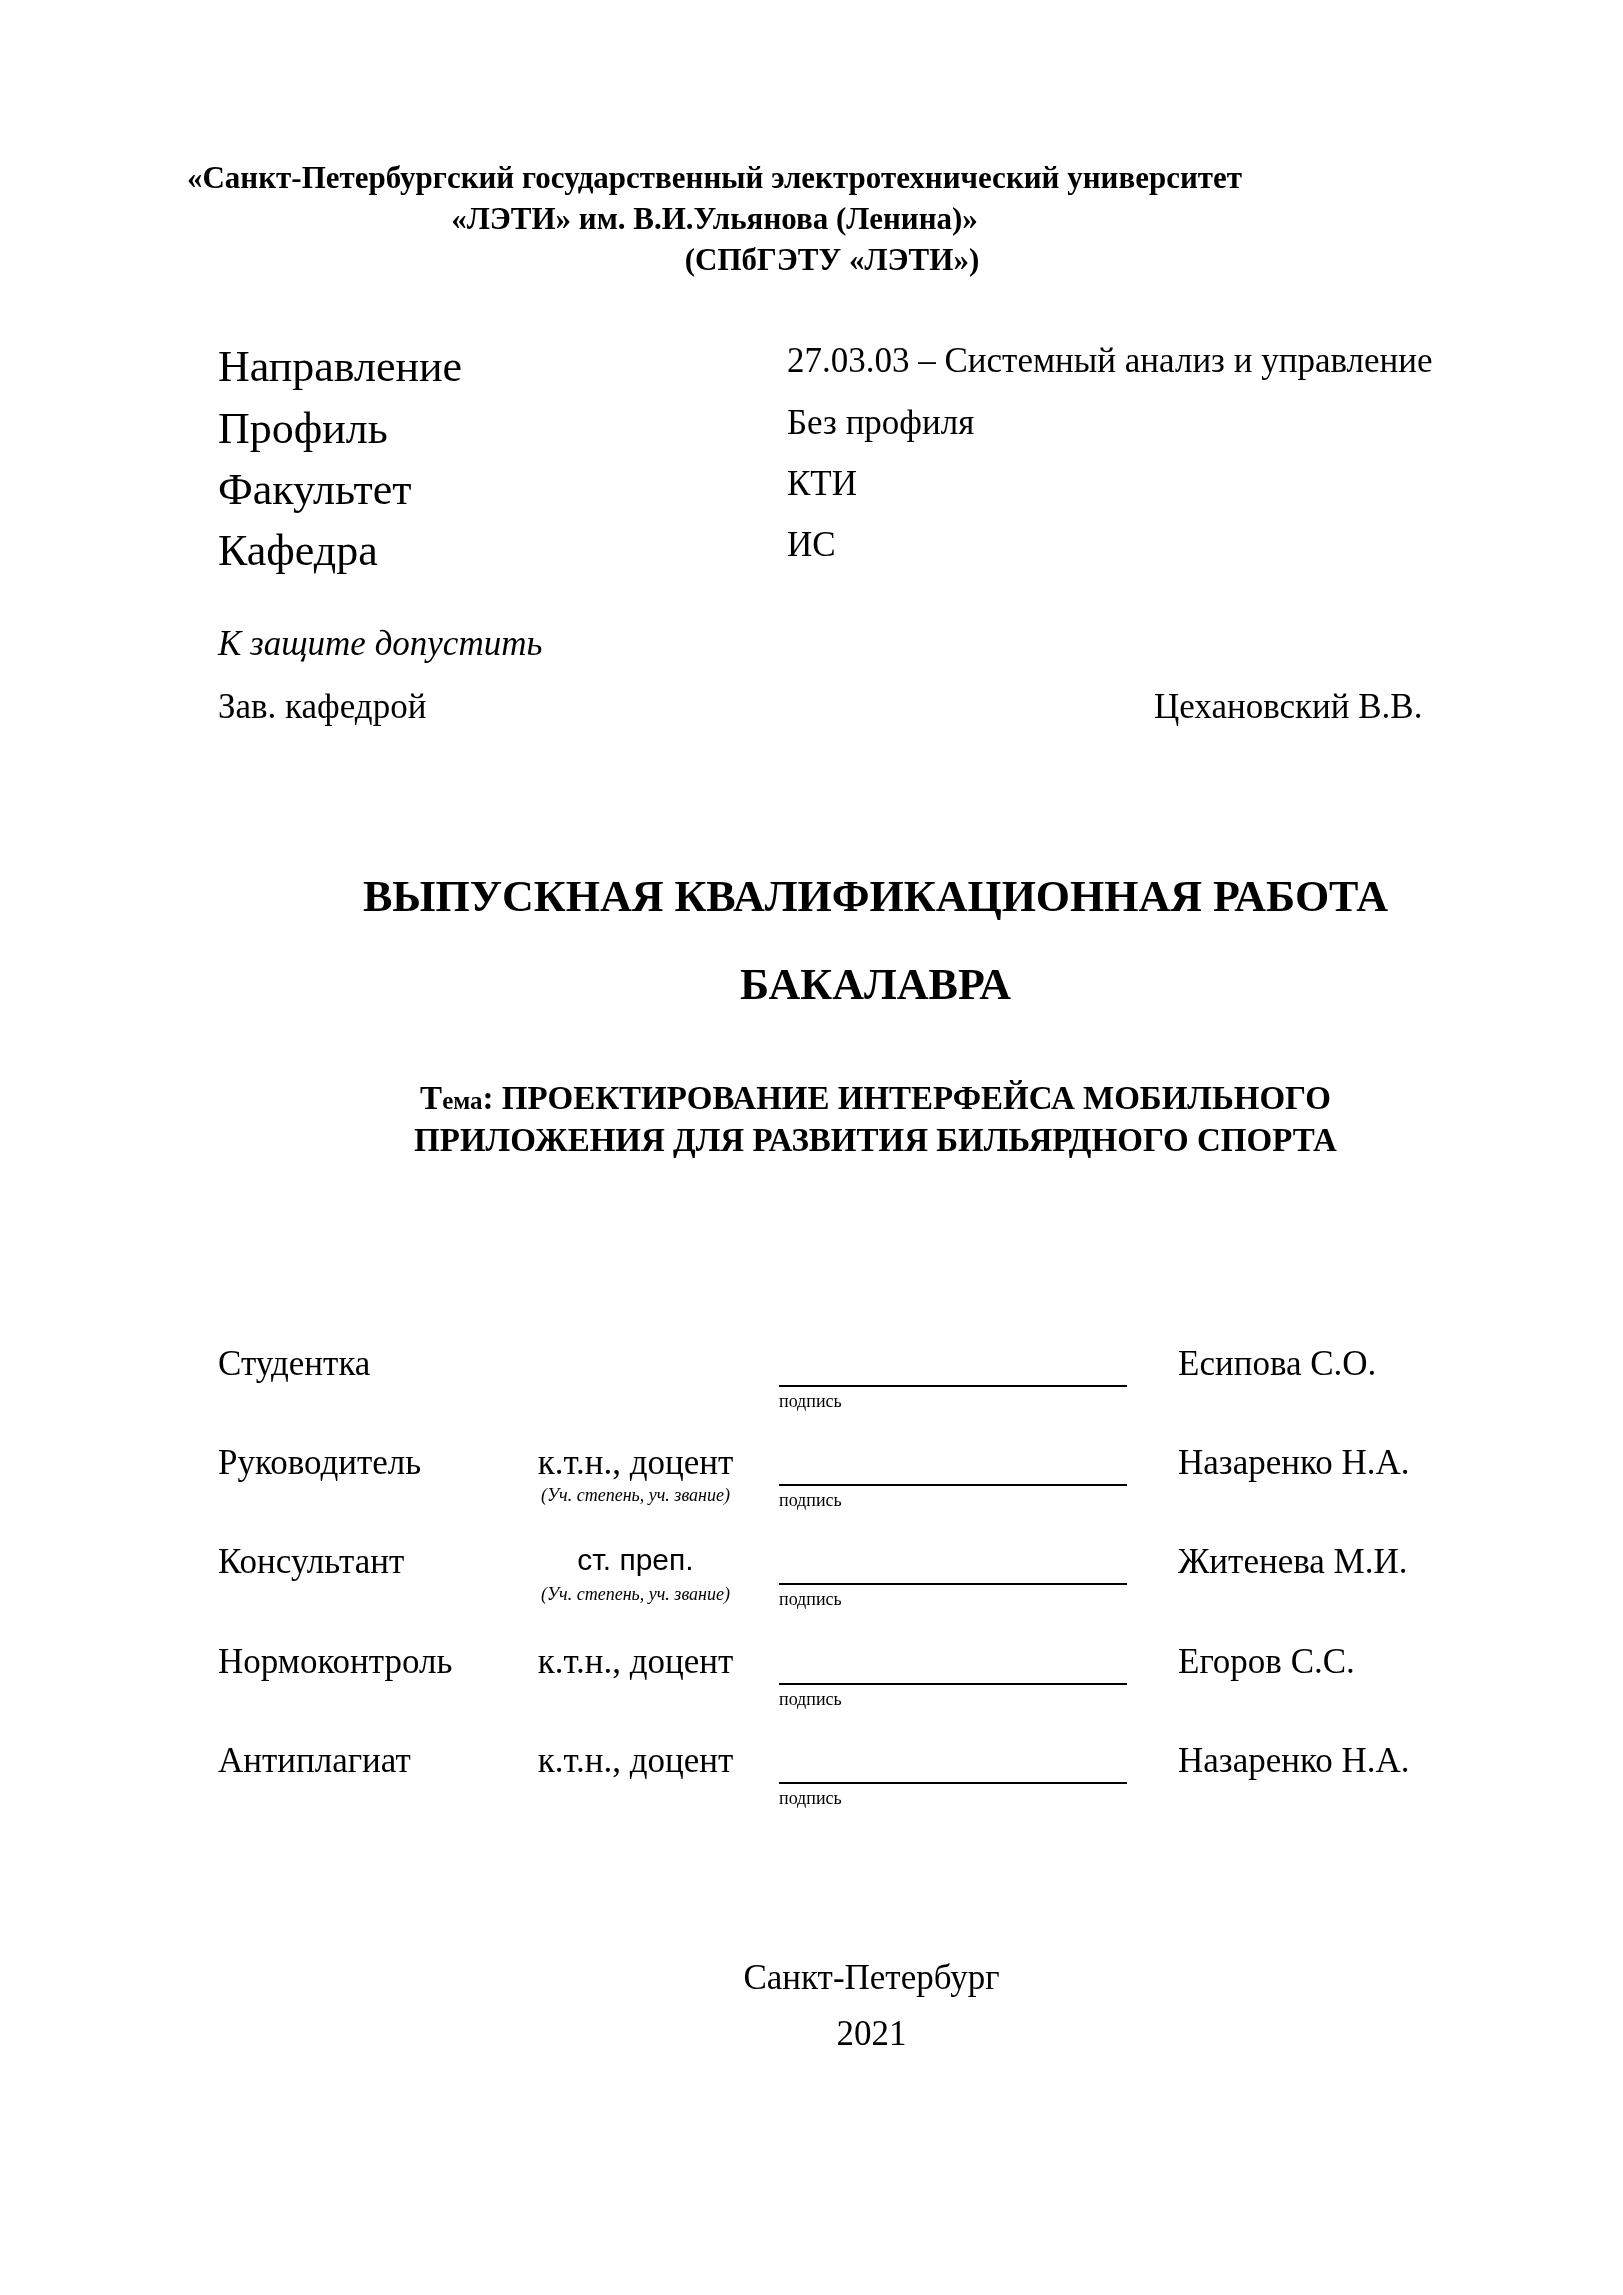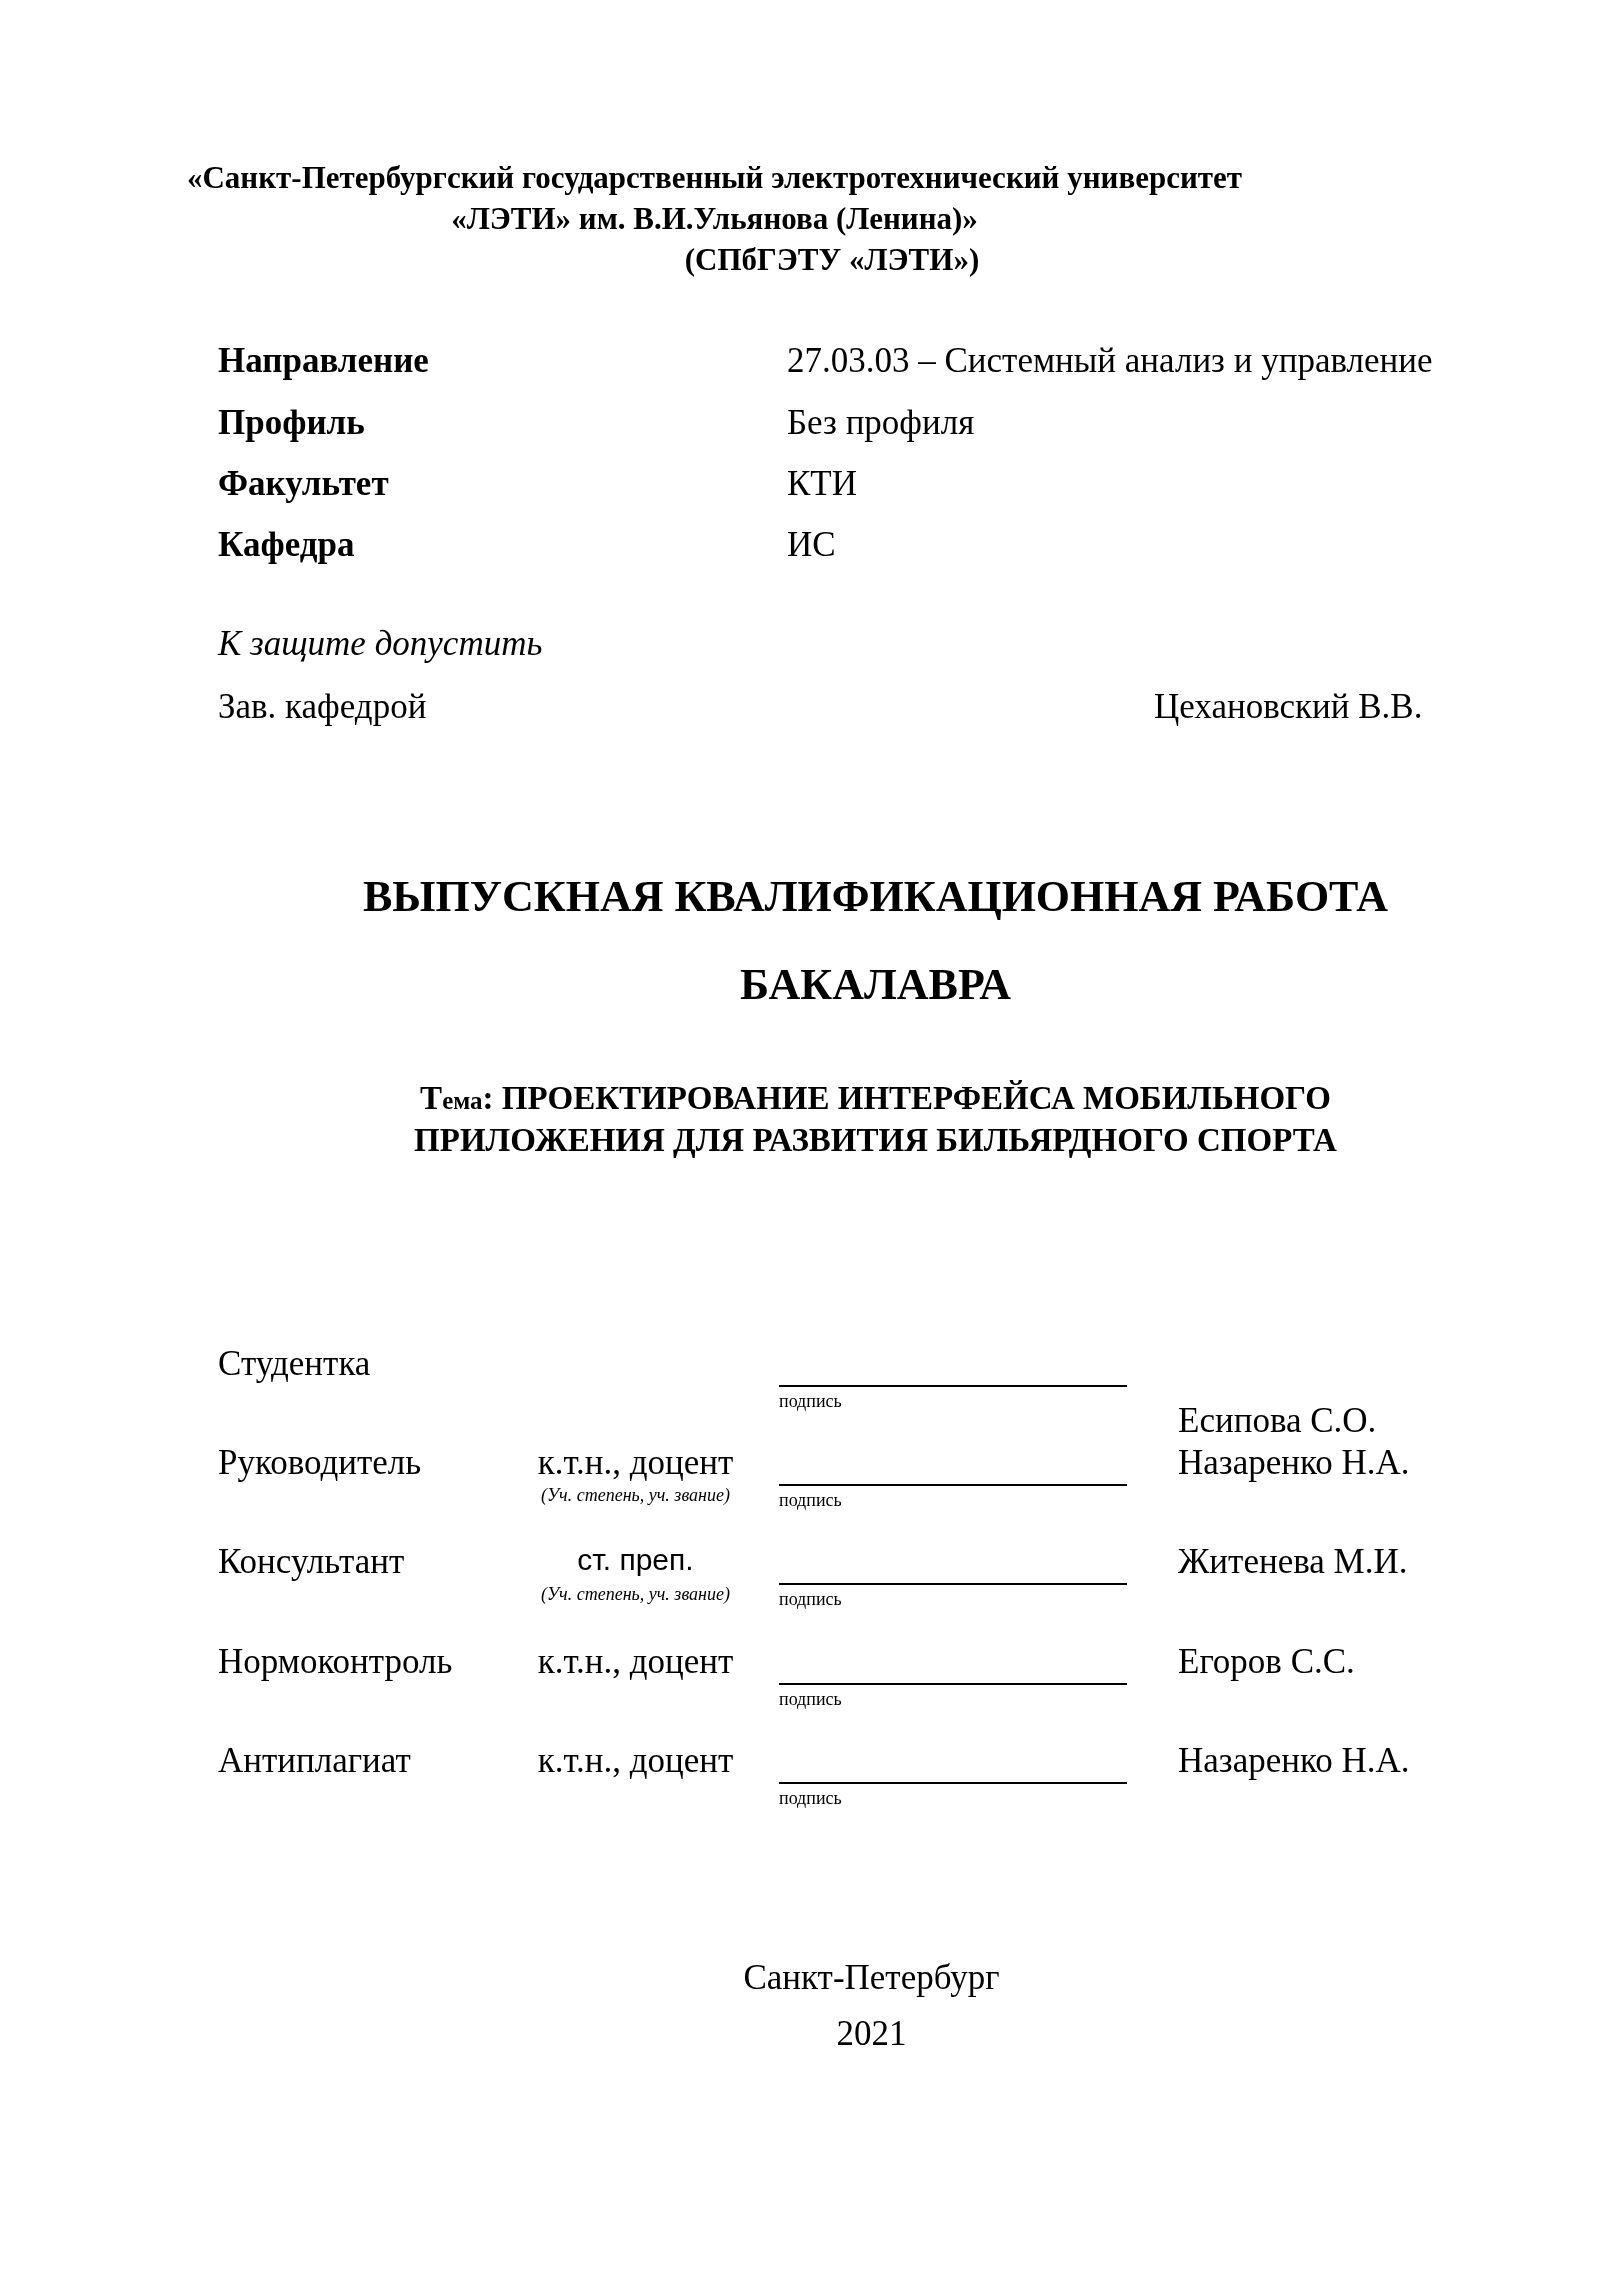--- a/index.html
+++ b/index.html
@@ -10,7 +10,7 @@
   .abs { position: absolute; white-space: nowrap; }
   .center { left: 0; width: 1429px; text-align: center; }
   .uni { font-weight: bold; font-size: 31px; line-height: 41px; }
-  .row-label { font-weight: bold; font-size: 35px; text-align: right; }
+  .row-label { font-weight: normal; font-size: 44px; text-align: right; }
   .row-value { font-size: 35px; }
   .txt44 { font-size: 35px; }
   .italic { font-style: italic; }

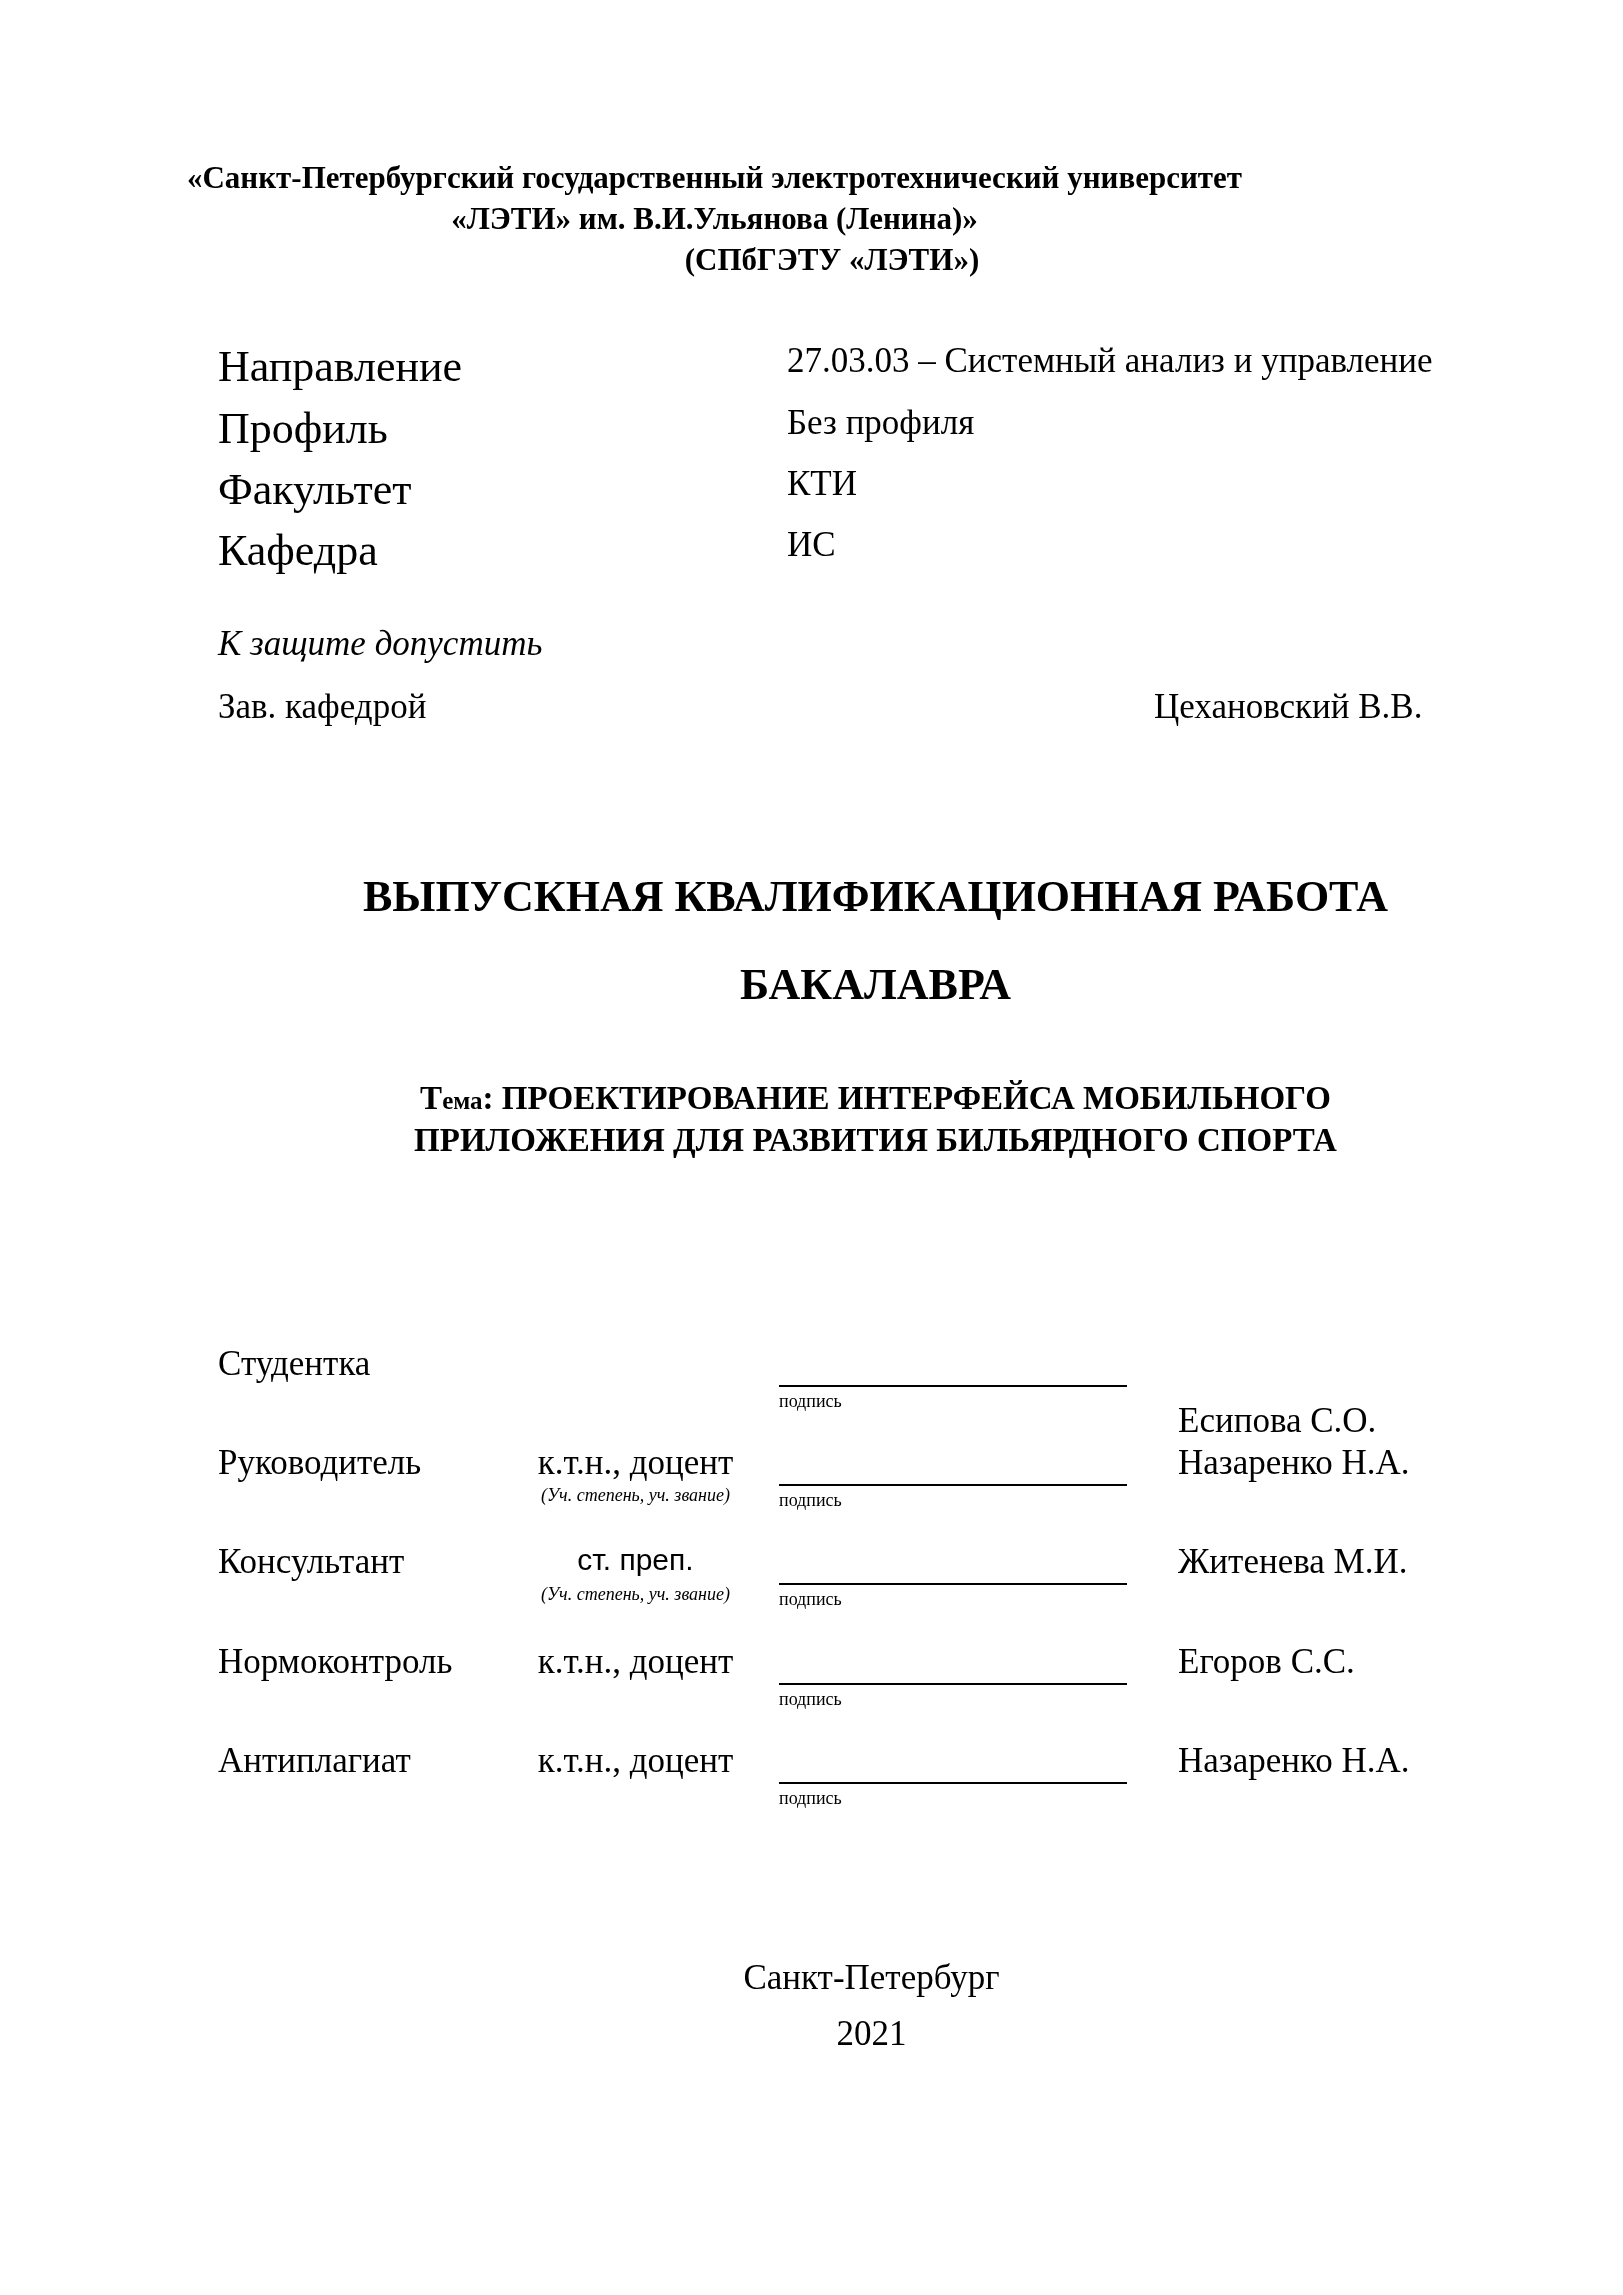--- a/index.html
+++ b/index.html
@@ -62,7 +62,7 @@
   <div class="abs txt44" style="left:218px; top:1344px;">Студентка</div>
   <div class="sig-line" style="top:1385px;"></div>
   <div class="sig-cap" style="top:1391px;">подпись</div>
-  <div class="abs txt44" style="left:1178px; top:1401px;">Есипова С.О.</div>
+  <div class="abs txt44" style="left:1178px; top:1344px;">Есипова С.О.</div>
 
   <div class="abs txt44" style="left:218px; top:1443px;">Руководитель</div>
   <div class="degree" style="top:1443px;">к.т.н., доцент</div>

